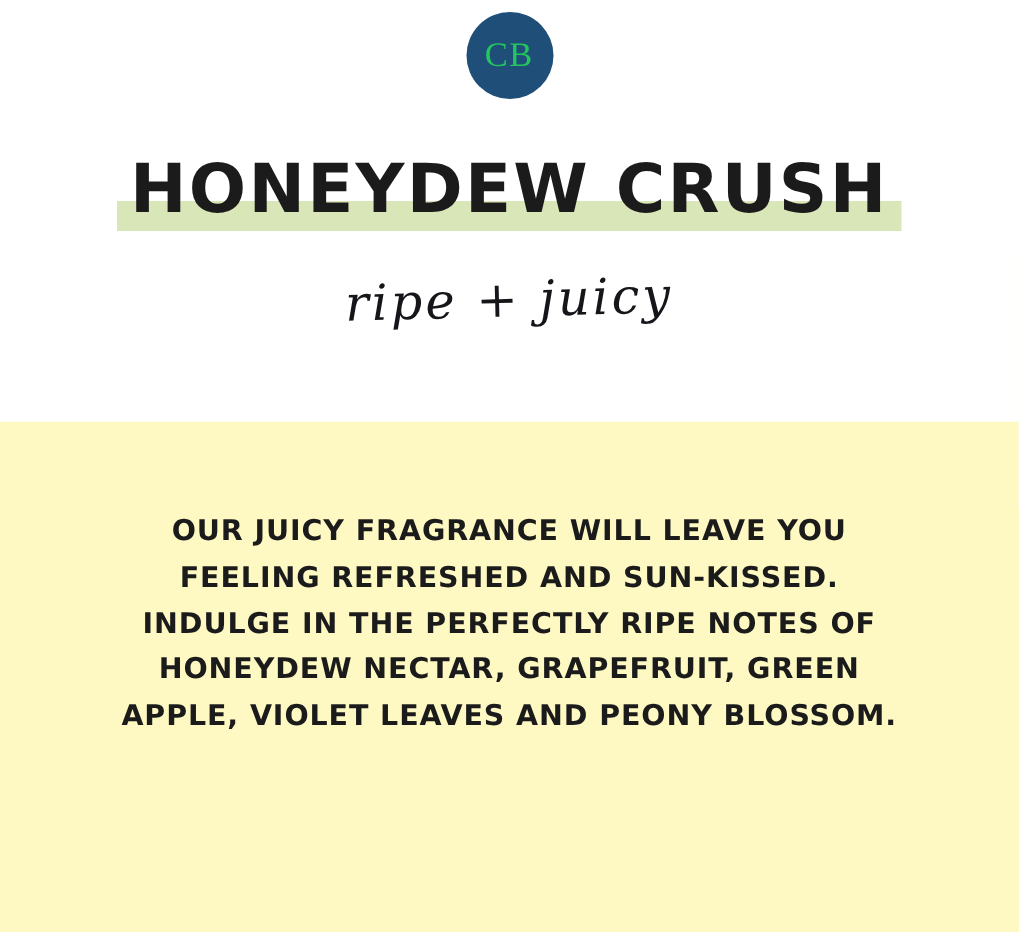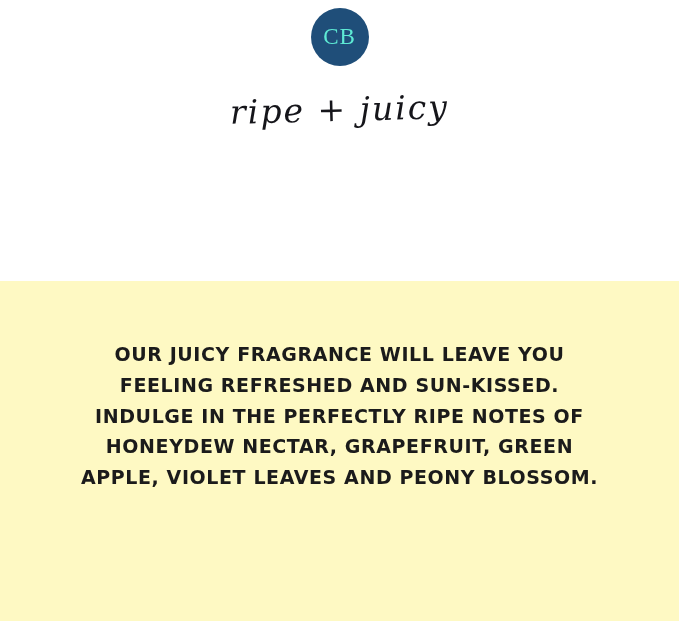--- a/index.html
+++ b/index.html
@@ -38,7 +38,7 @@
     height: 58px;
     border-radius: 50%;
     background: #1f4e79;
-    color: #5eead4;
+    color: #22c55e;
     display: flex;
     align-items: center;
     justify-content: center;

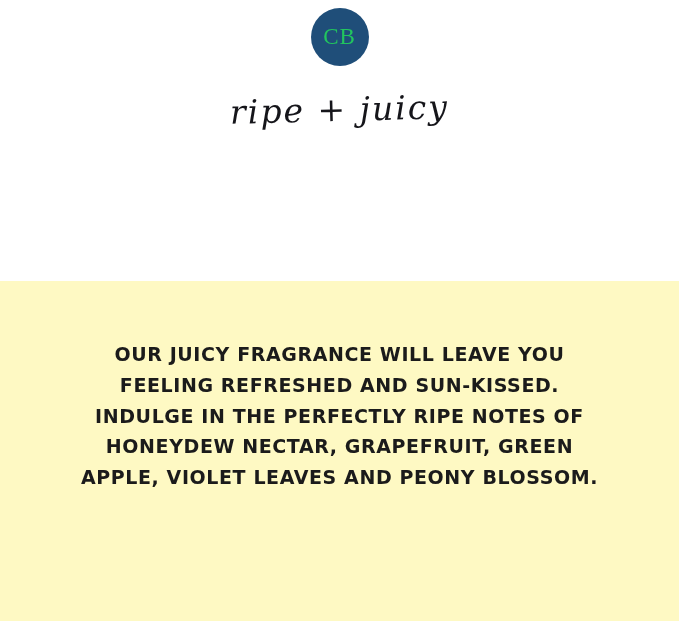--- a/index.html
+++ b/index.html
@@ -118,6 +118,10 @@
       <span>CB</span>
     </div>
 
+    <div class="title-wrap">
+      <div class="title-highlight"></div>
+      <div class="brand-title">HONEYDEW CRUSH</div>
+    </div>
 
     <div class="tagline">ripe + juicy</div>
 

